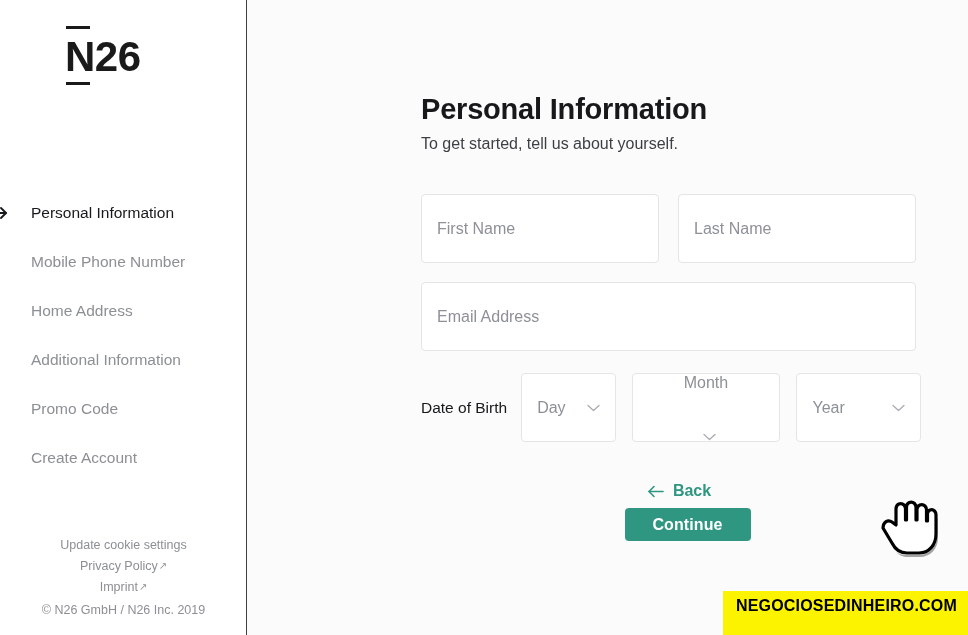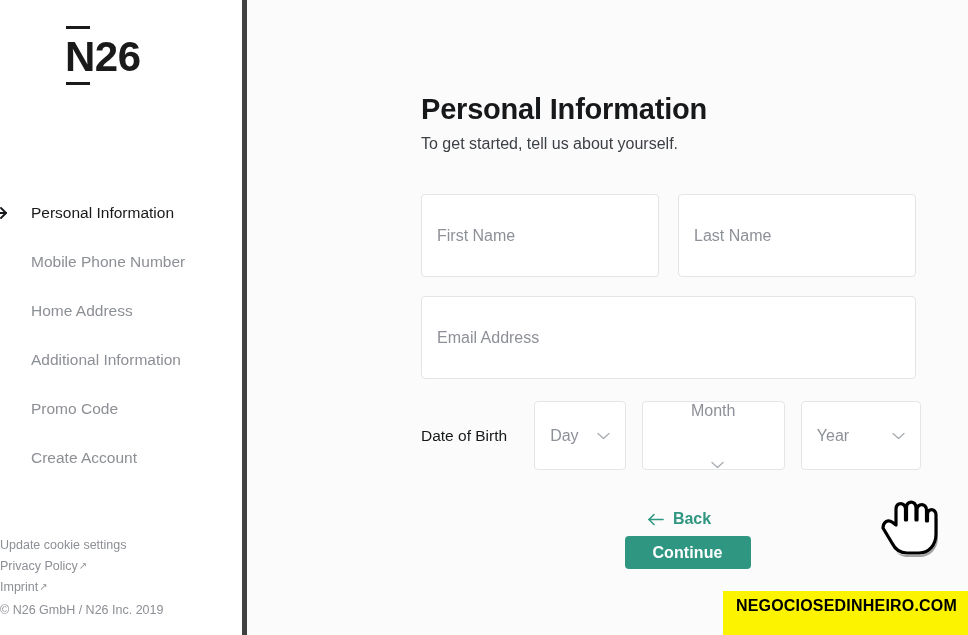--- a/index.html
+++ b/index.html
@@ -28,7 +28,7 @@
     width: 247px;
     height: 635px;
     background: #ffffff;
-    border-right: 5px solid #404040;
+    border-right: 1px solid #404040;
     box-sizing: border-box;
     flex: 0 0 247px;
   }

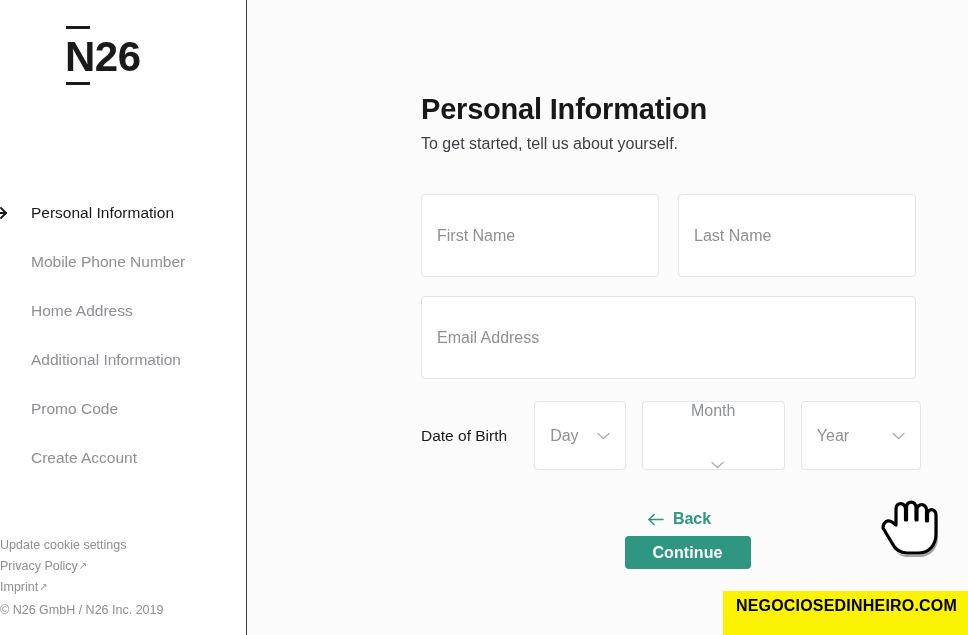--- a/index.html
+++ b/index.html
@@ -169,7 +169,7 @@
     background: #ffffff;
     border: 1px solid #e4e5e7;
     border-radius: 4px;
-    height: 83px;
+    height: 69px;
     display: flex;
     align-items: center;
     padding: 16px 15px;

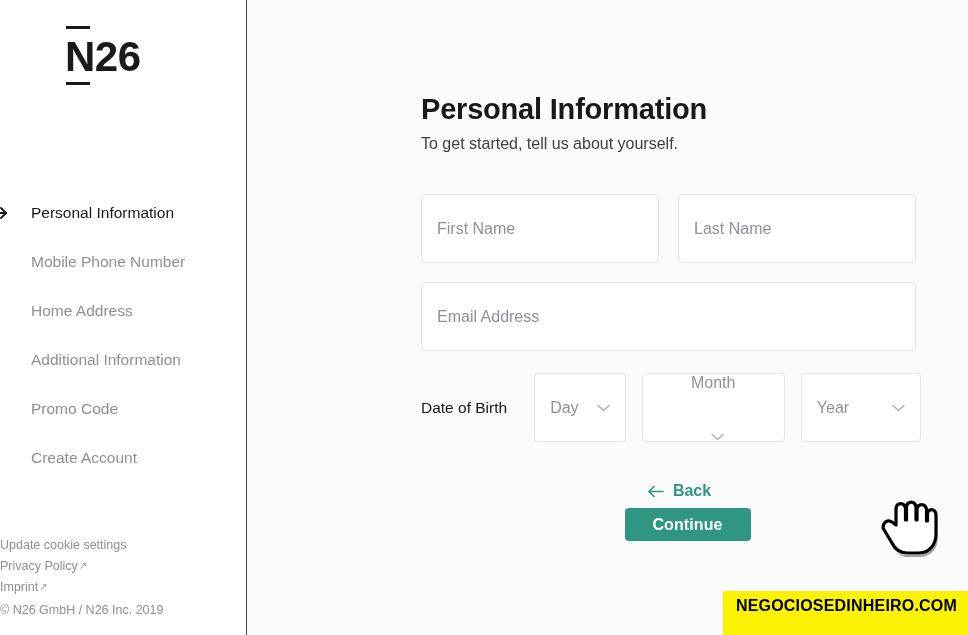--- a/index.html
+++ b/index.html
@@ -208,7 +208,7 @@
     cursor: pointer;
     margin-right: 16px;
   }
-  .select.day   { width: 96px; margin-left: 13px; }
+  .select.day   { width: 96px; }
   .select.month { width: 152px; flex-direction: column; }
   .select.year  { width: 127px; margin-right: 0; }
   .chev {

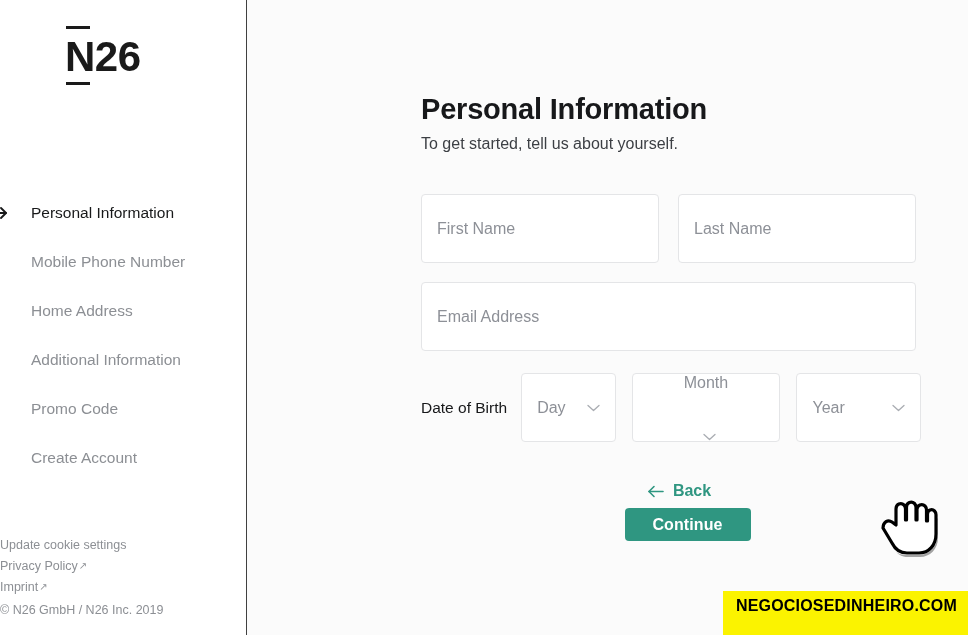--- a/index.html
+++ b/index.html
@@ -102,7 +102,7 @@
     left: 0;
     bottom: 14px;
     width: 247px;
-    text-align: left;
+    text-align: center;
     color: #8c8f94;
     margin-top: 48px;
   }

